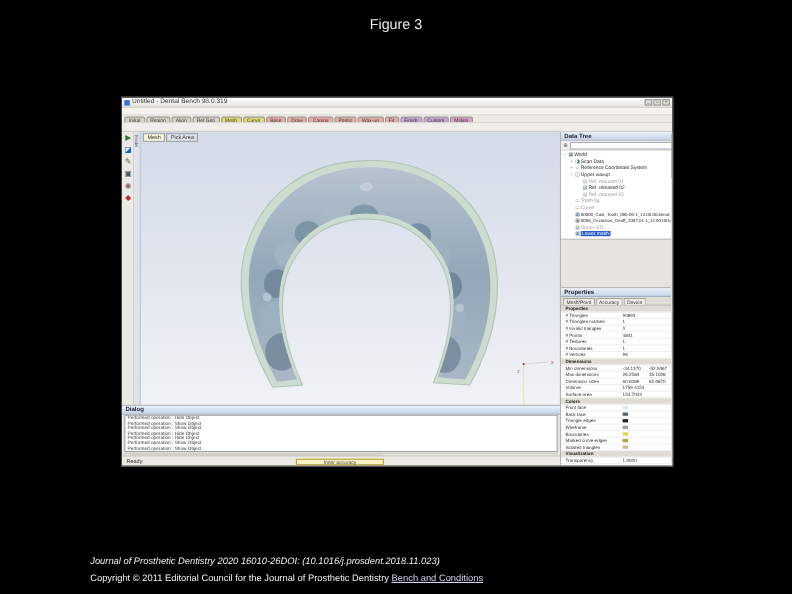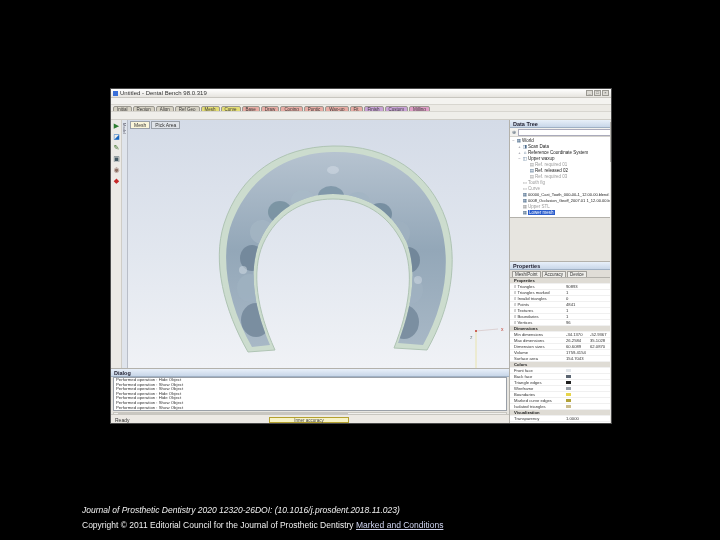--- a/index.html
+++ b/index.html
@@ -96,6 +96,7 @@
 
 <div class="slide">
 
+  <div class="slide-title">Figure 3</div>
 
   <div class="appwin">
 

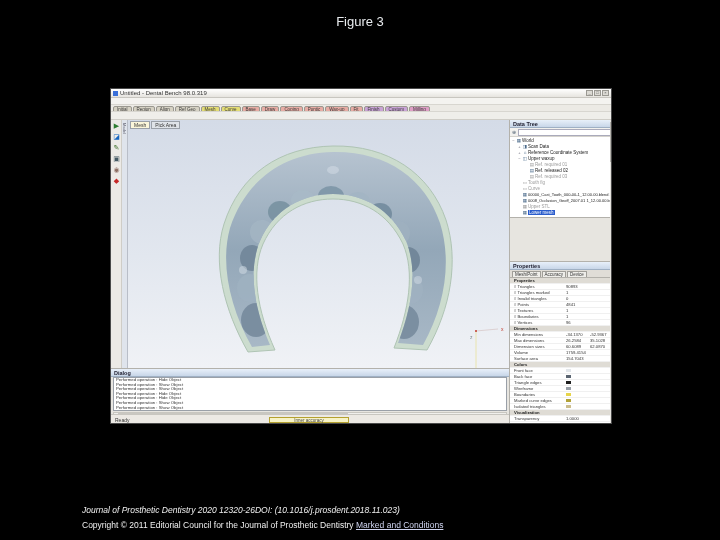--- a/index.html
+++ b/index.html
@@ -488,7 +488,7 @@
   </div>
 
   <div class="citation">
-    <div class="l1">Journal of Prosthetic Dentistry 2020 12320-26DOI: (10.1016/j.prosdent.2018.11.023)</div>
+    <div class="l1">Journal of Prosthetic Dentistry 2020 16010-26DOI: (10.1016/j.prosdent.2018.11.023)</div>
     <div class="l2">
       <span>Copyright © 2011 Editorial Council for the Journal of Prosthetic Dentistry </span><a href="#">Marked and Conditions</a>
     </div>

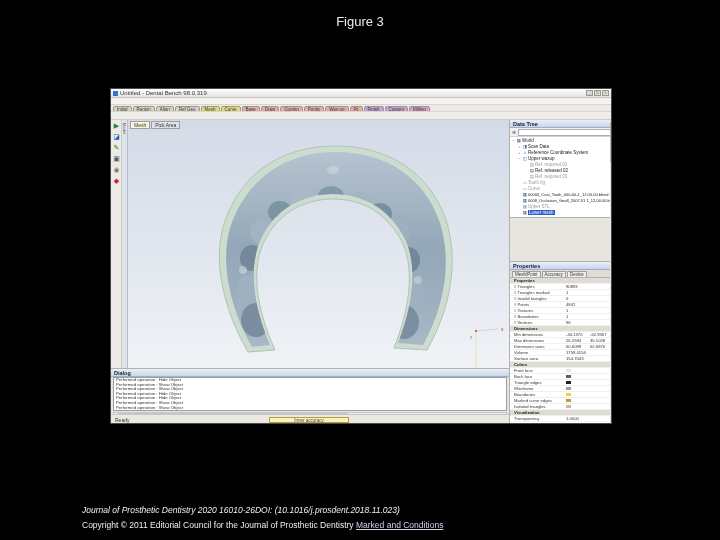--- a/index.html
+++ b/index.html
@@ -490,7 +490,7 @@
   <div class="citation">
     <div class="l1">Journal of Prosthetic Dentistry 2020 16010-26DOI: (10.1016/j.prosdent.2018.11.023)</div>
     <div class="l2">
-      <span>Copyright © 2011 Editorial Council for the Journal of Prosthetic Dentistry </span><a href="#">Marked and Conditions</a>
+      <span>Copyright © 2011 Editorial Council for the Journal of Prosthetic Dentistry </span><a href="#">Bench and Conditions</a>
     </div>
   </div>
 

